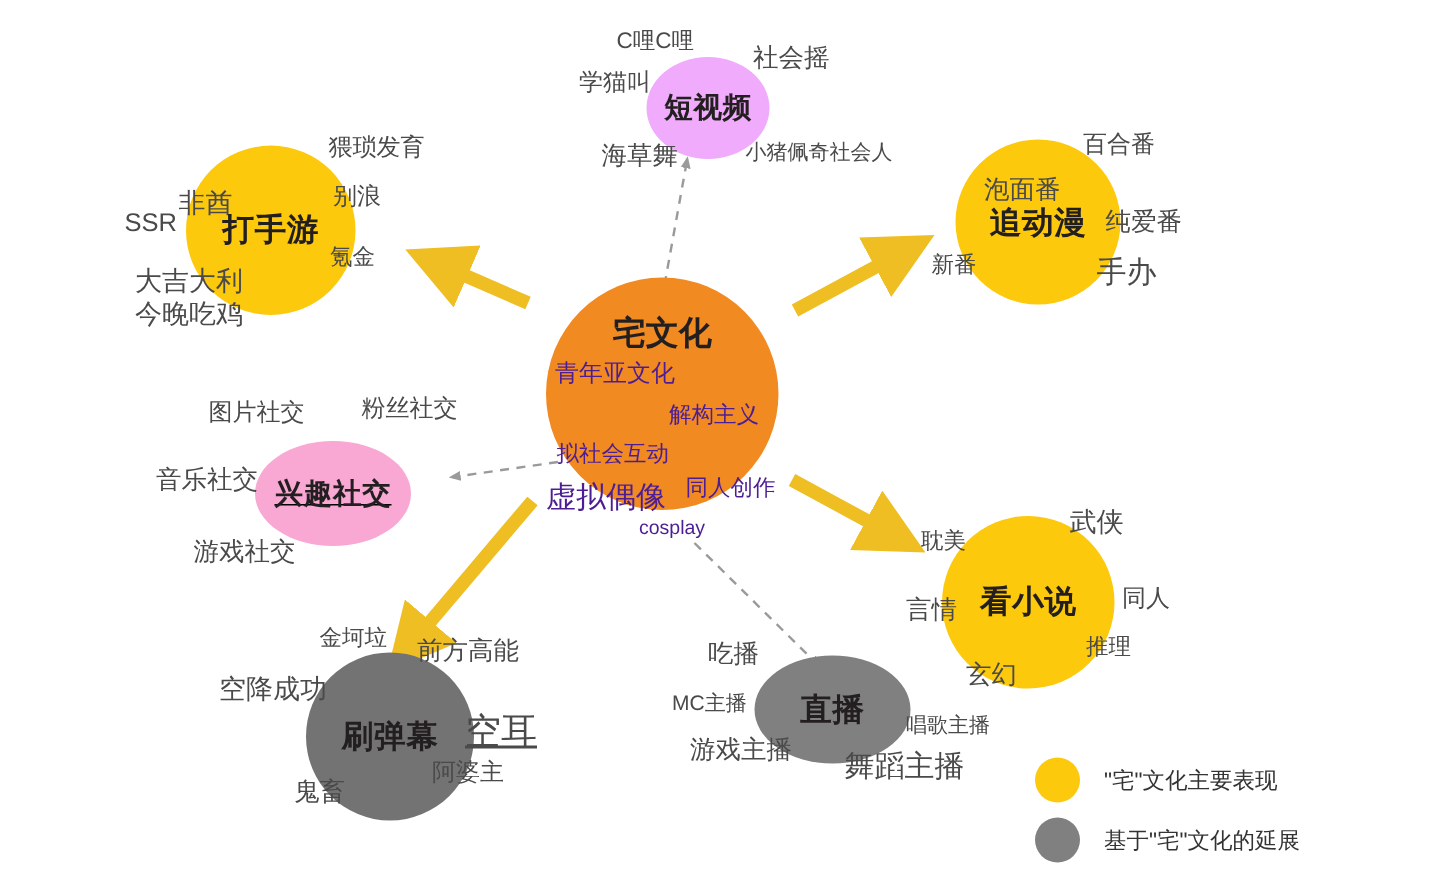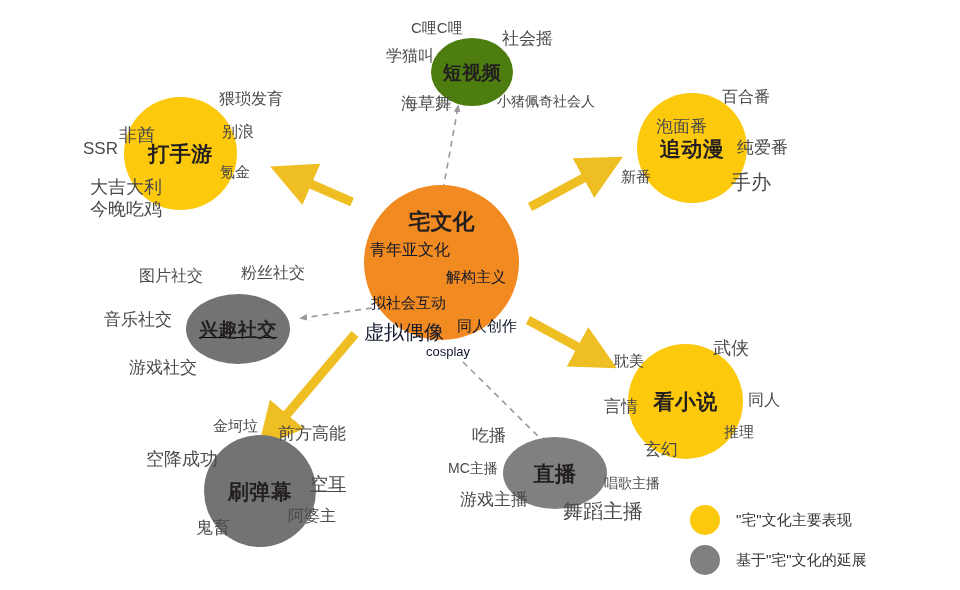--- a/index.html
+++ b/index.html
@@ -132,7 +132,7 @@
     <div class="hub-term" style="left:62px; top:160px; font-size:13px;">cosplay</div>
   </div>
 
-  <div class="node satellite" style="left:431px; top:38px; width:82px; height:68px; background:#4d7c0f;">
+  <div class="node satellite" style="left:431px; top:38px; width:82px; height:68px; background:#f0abfc;">
     <span class="node-label" style="font-size:19px;">短视频</span>
   </div>
   <span class="kw" style="left:411px; top:20px; font-size:15px;">C哩C哩</span>

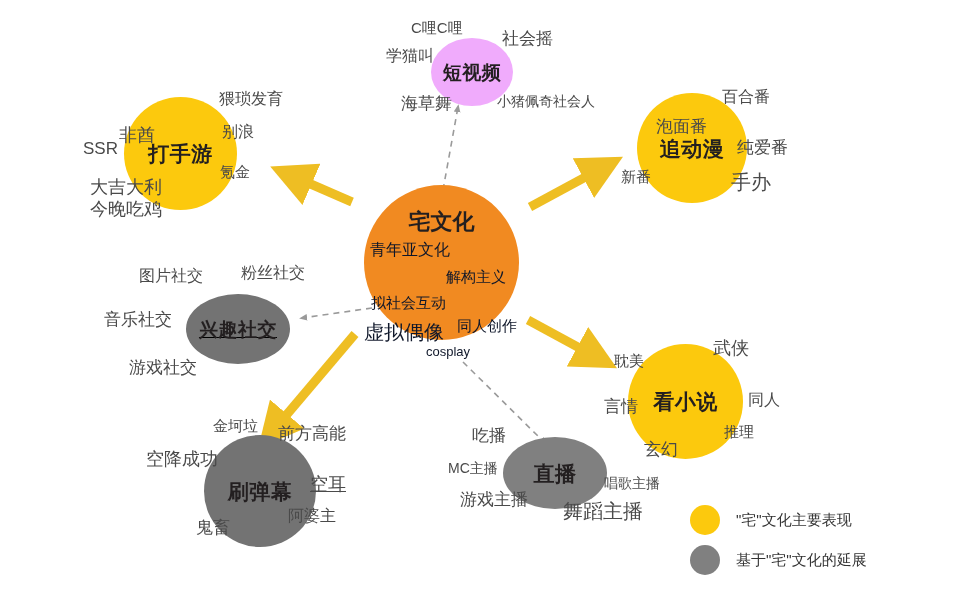--- a/index.html
+++ b/index.html
@@ -53,7 +53,7 @@
   }
   .hub-term {
     position: absolute;
-    color: #0f172a;
+    color: #4c1d95;
     white-space: nowrap;
     line-height: 1;
   }

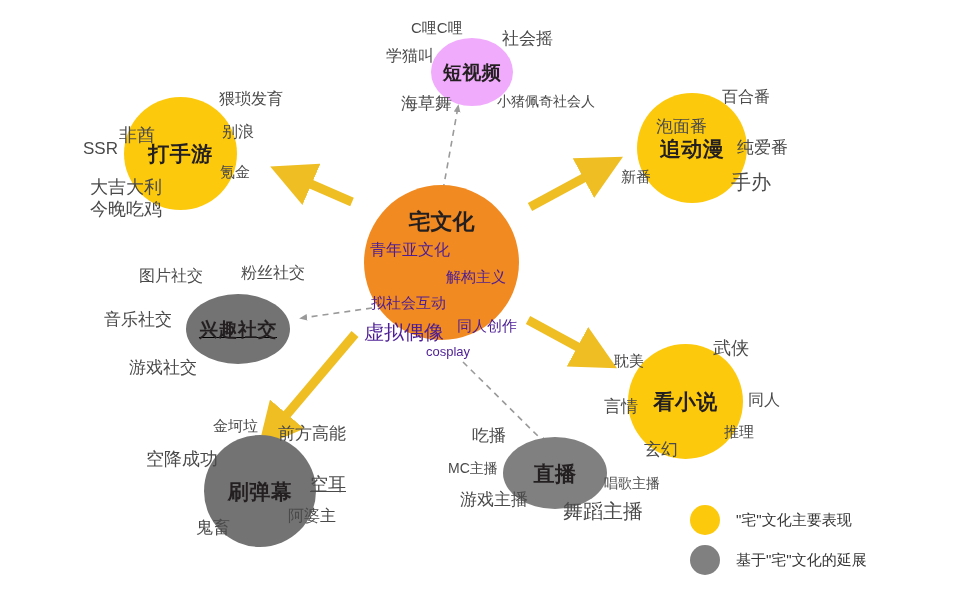--- a/index.html
+++ b/index.html
@@ -161,7 +161,7 @@
   <span class="kw" style="left:621px; top:169px; font-size:15px;">新番</span>
   <span class="kw" style="left:731px; top:172px; font-size:20px;">手办</span>
 
-  <div class="node satellite" style="left:186px; top:294px; width:104px; height:70px; background:#737373;
+  <div class="node satellite" style="left:170px; top:294px; width:104px; height:70px; background:#f9a8d4;
               border-radius:50%;text-decoration:underline;">
     <span class="node-label" style="font-size:19px;">兴趣社交</span>
   </div>

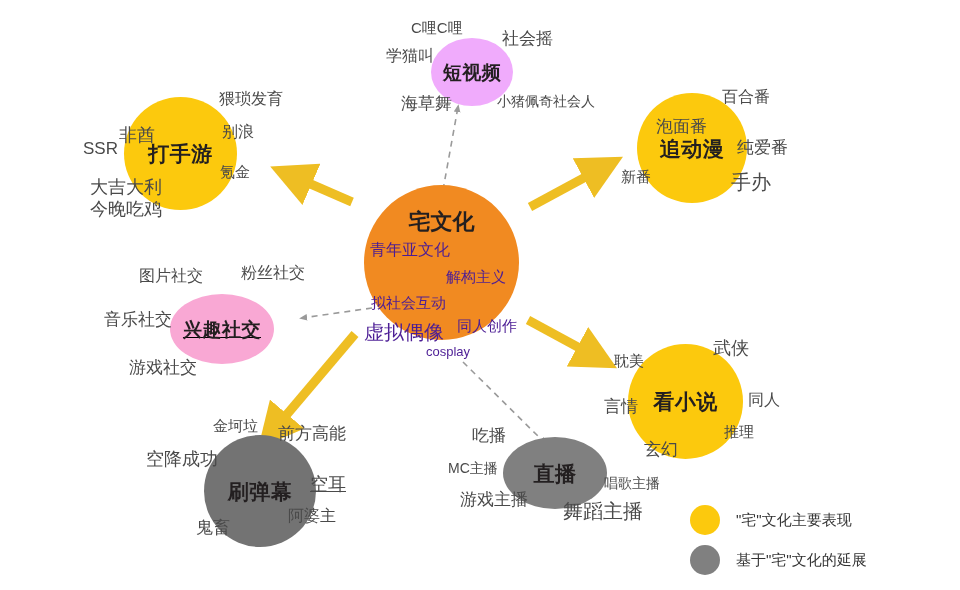--- a/index.html
+++ b/index.html
@@ -176,7 +176,7 @@
   <span class="kw" style="left:213px; top:418px; font-size:15px;">金坷垃</span>
   <span class="kw" style="left:278px; top:425px; font-size:17px;">前方高能</span>
   <span class="kw" style="left:146px; top:450px; font-size:18px;">空降成功</span>
-  <span class="kw" style="left:310px; top:475px; font-size:18px;text-decoration:underline;">空耳</span>
+  <span class="kw" style="left:310px; top:475px; font-size:24px;text-decoration:underline;">空耳</span>
   <span class="kw" style="left:288px; top:508px; font-size:16px;">阿婆主</span>
   <span class="kw" style="left:196px; top:519px; font-size:17px;">鬼畜</span>
 

